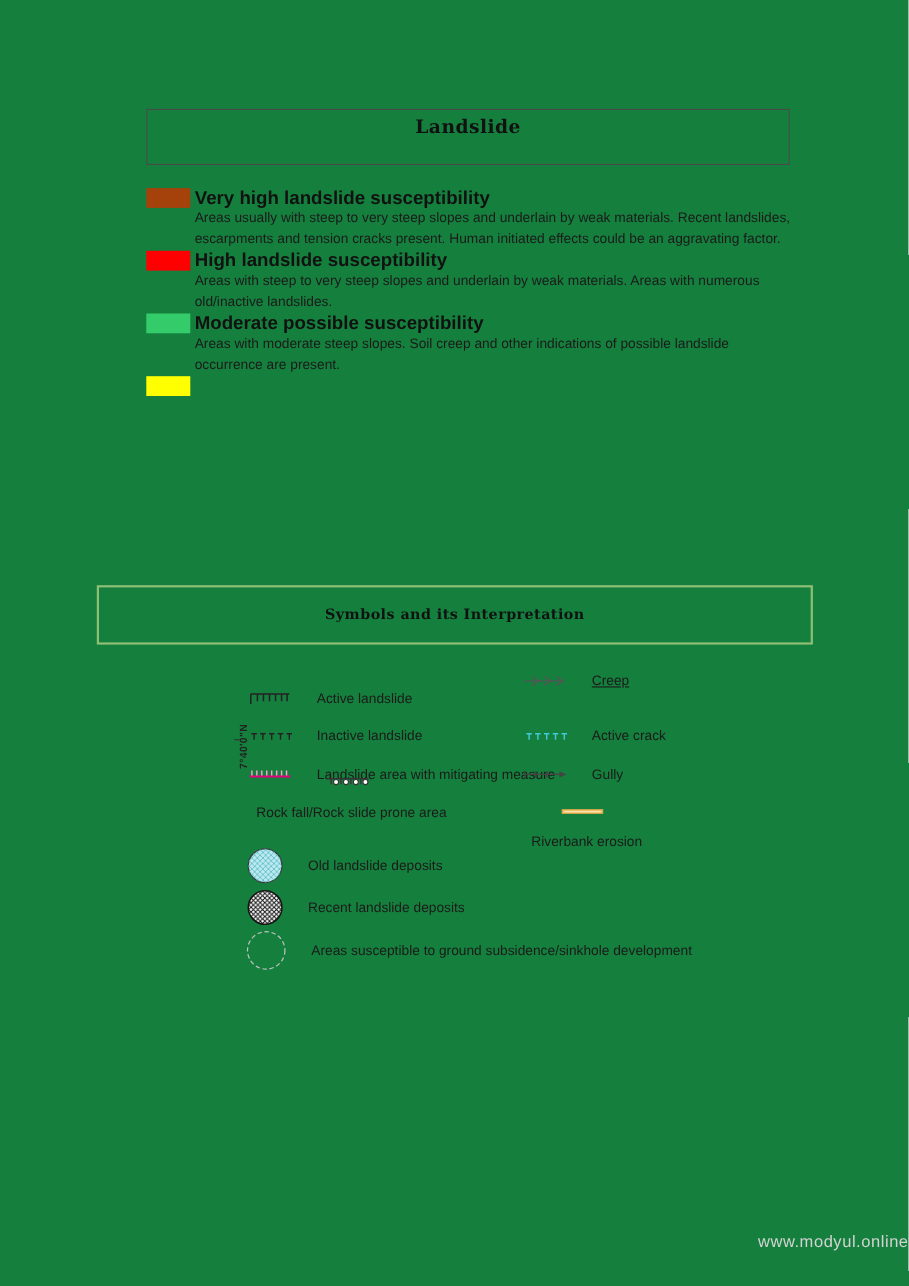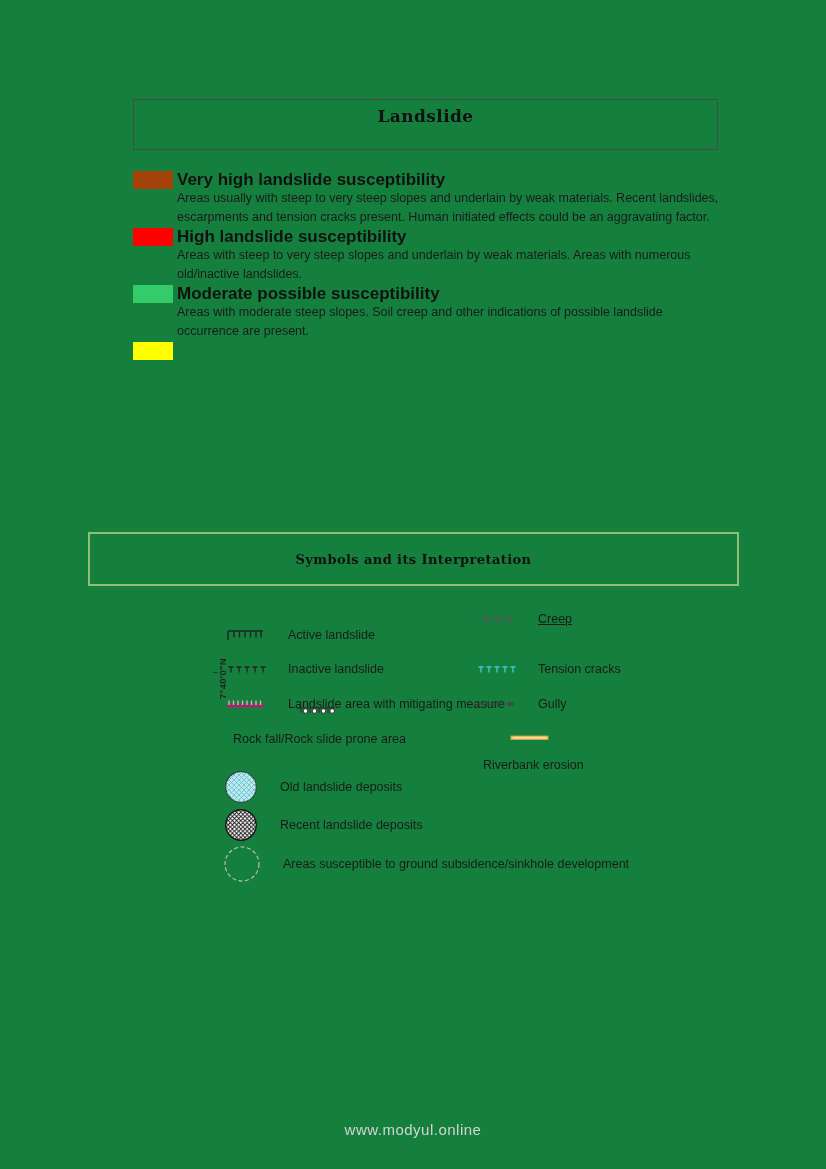--- a/index.html
+++ b/index.html
@@ -276,7 +276,7 @@
         </g>
       </svg>
     </span>
-    <span class="sym-label">Tension cracks</span>
+    <span class="sym-label">Active crack</span>
   </div>
 
   <div class="sym-row" style="left:476px; top:697px;">

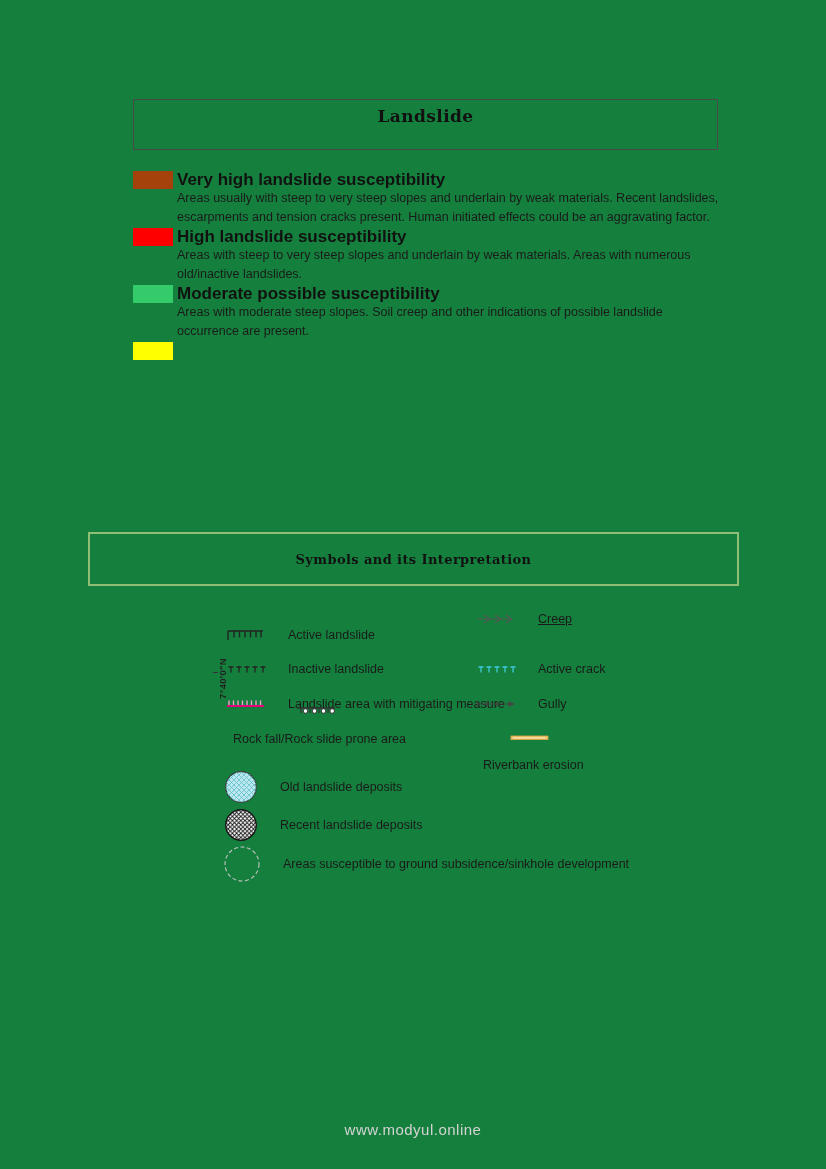--- a/index.html
+++ b/index.html
@@ -103,7 +103,7 @@
   .footer {
     position: absolute;
     left: 0; right: 0; top: 1121px;
-    text-align: center;
+    text-align: right;
     font-size: 15px;
     color: #d3d3d3;
     letter-spacing: 0.5px;

